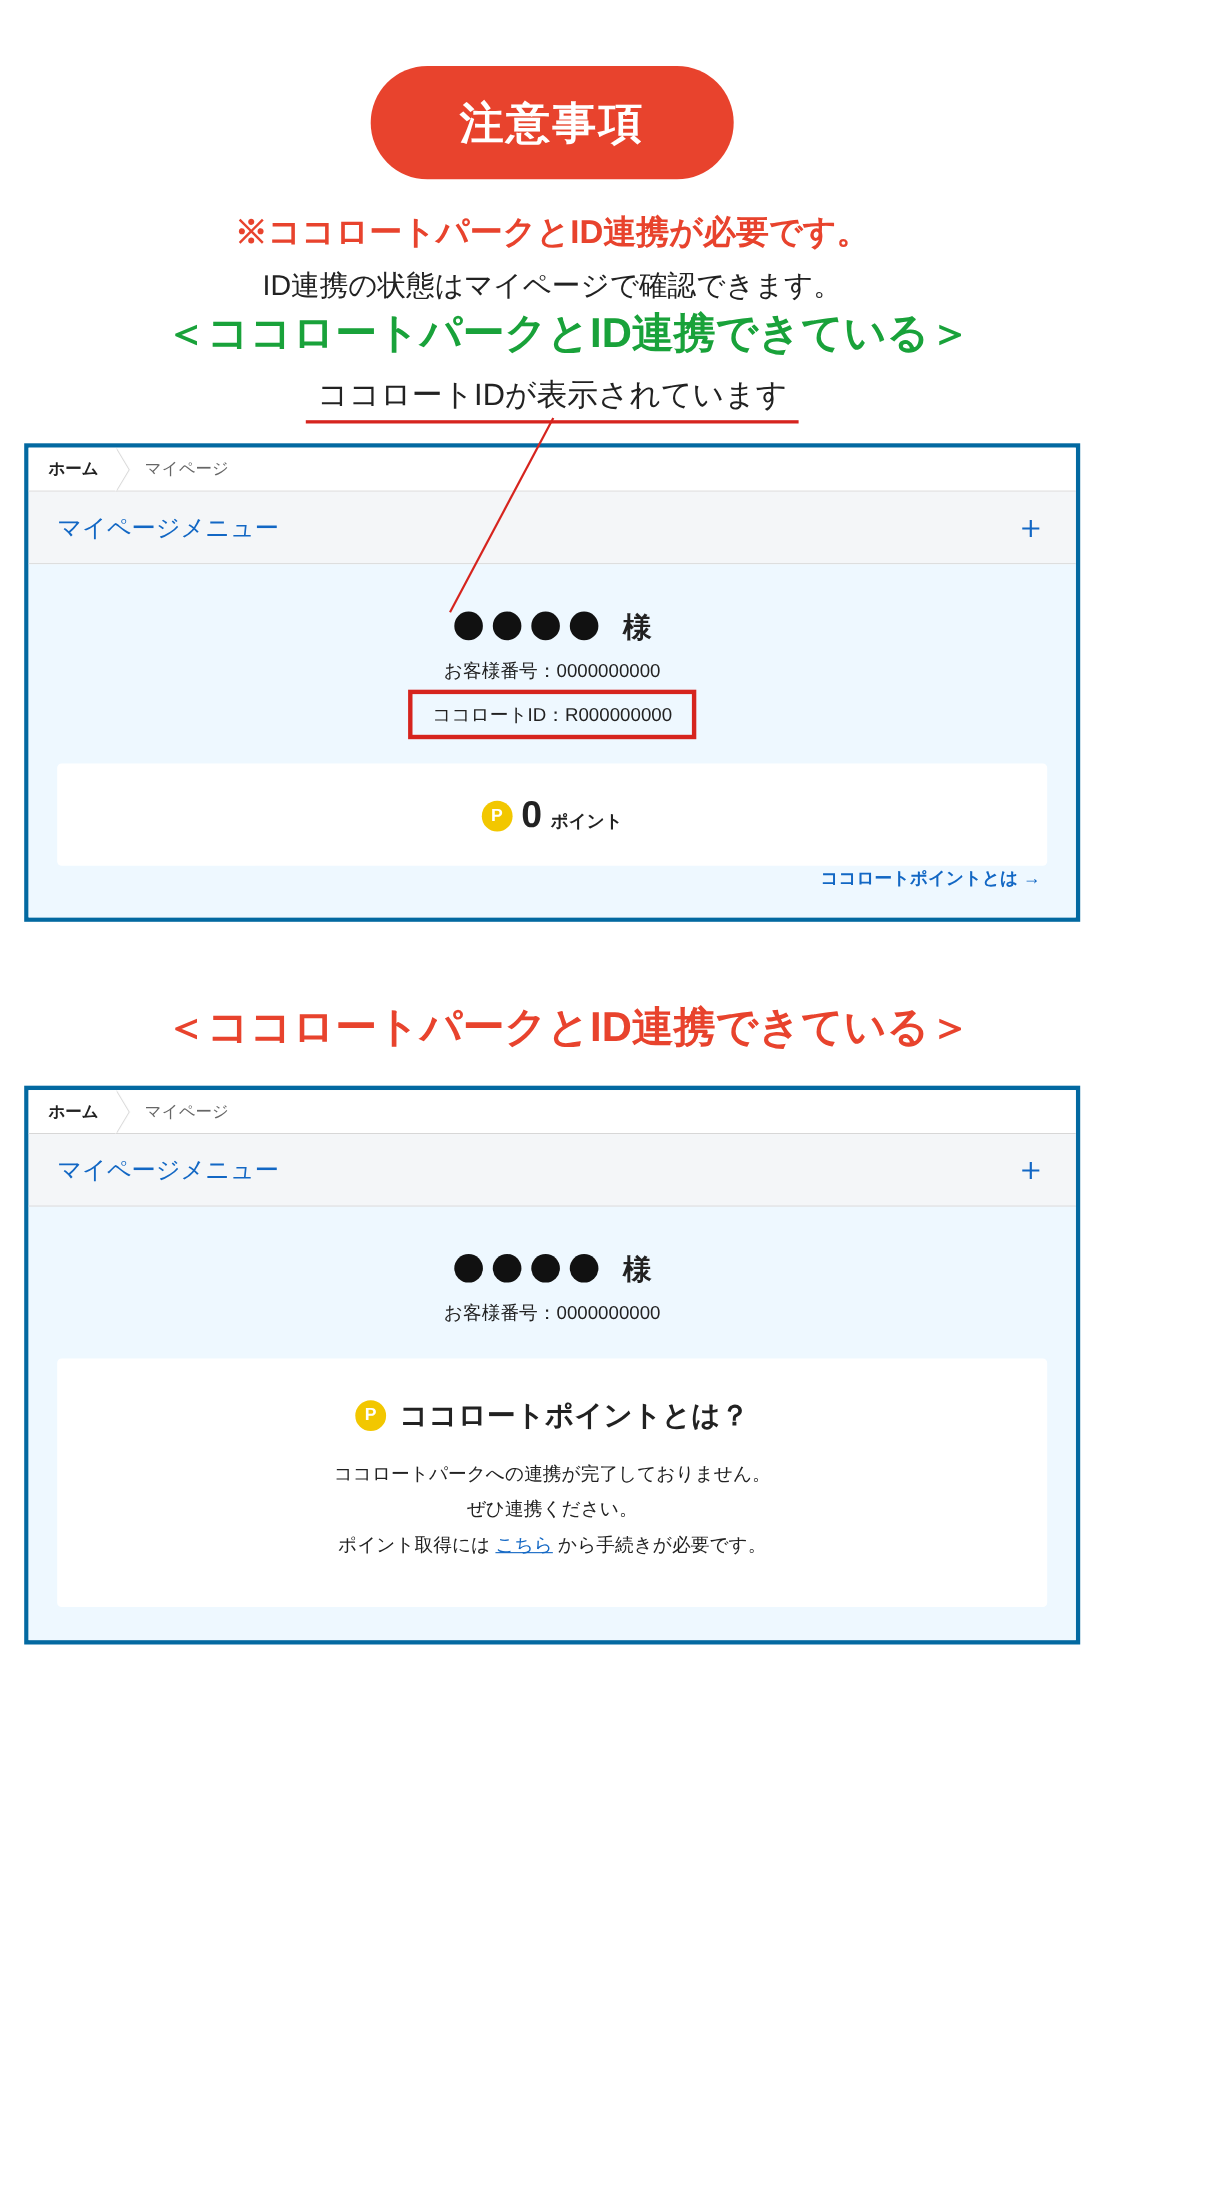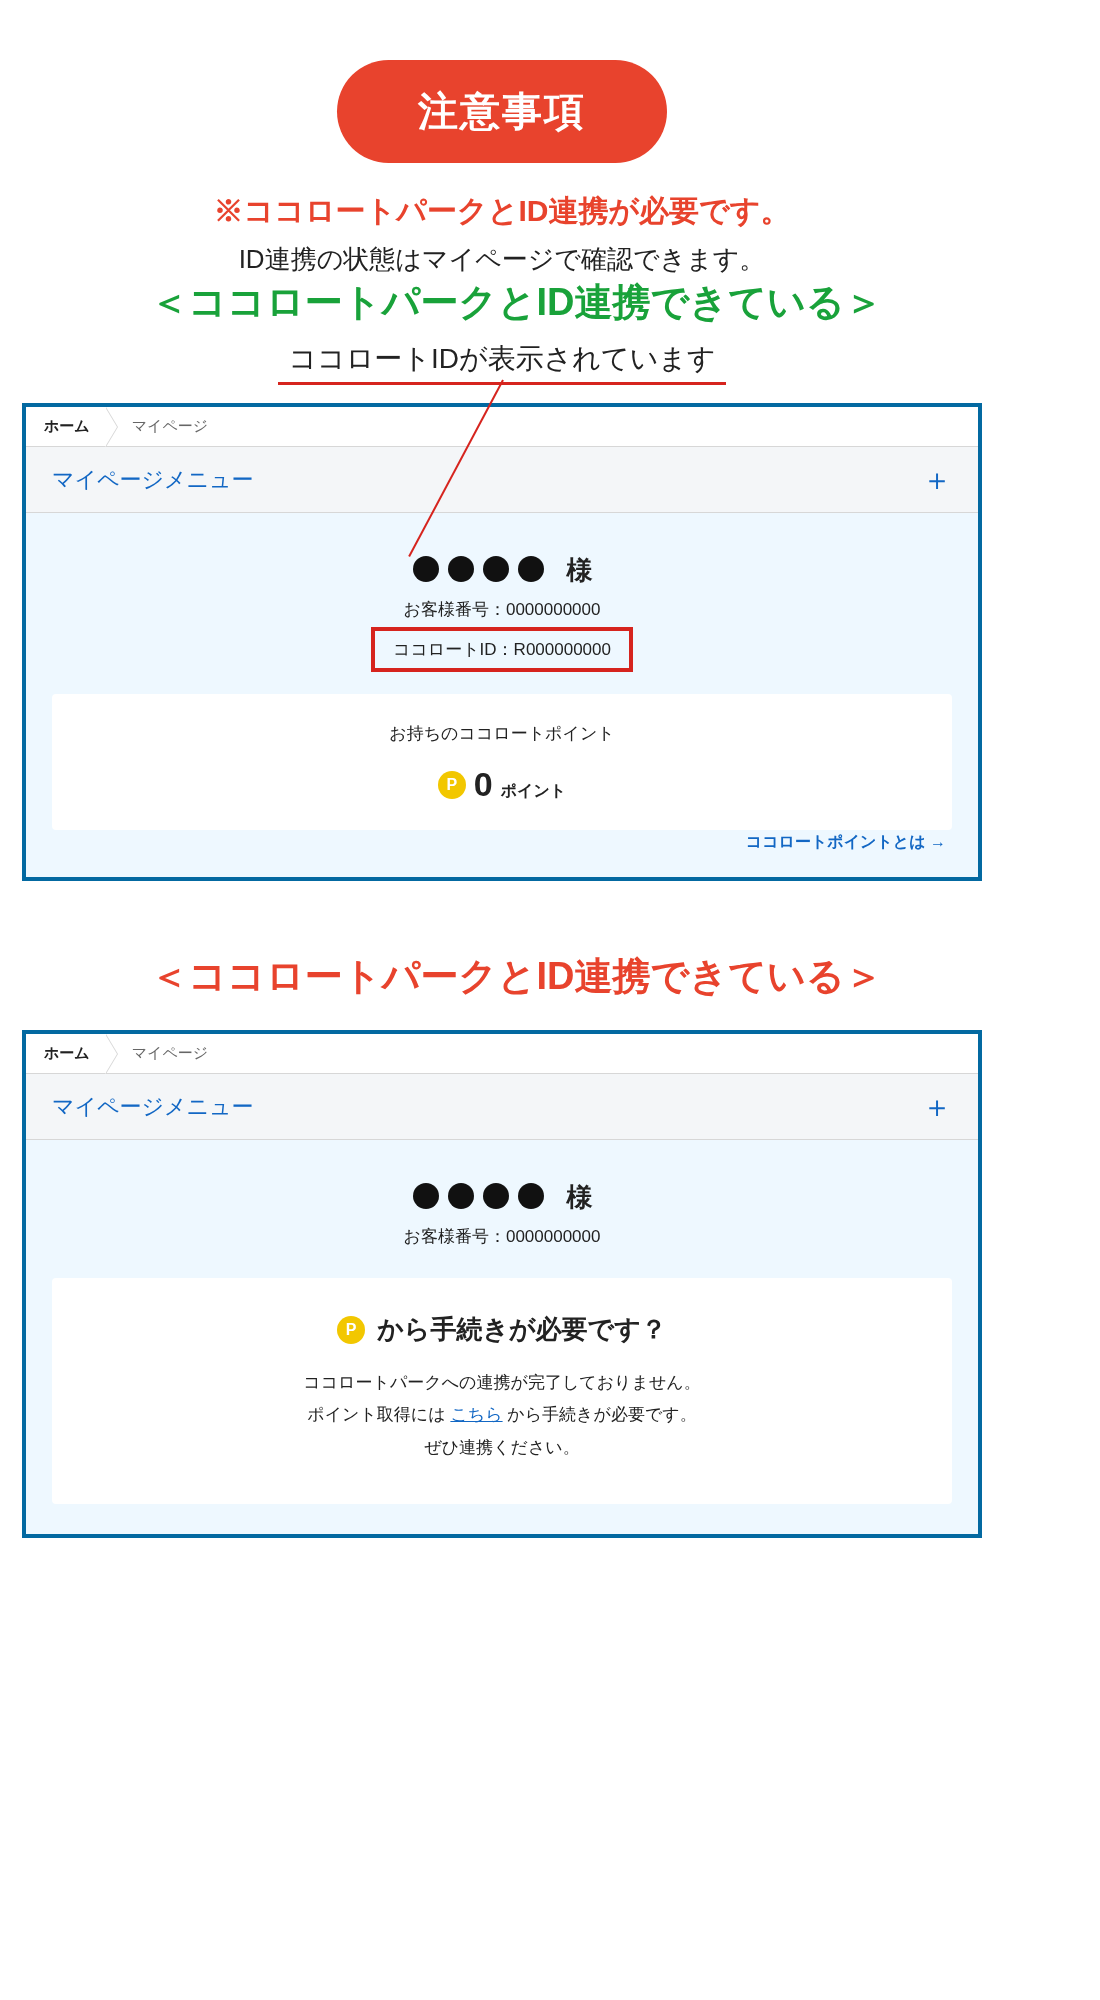--- a/index.html
+++ b/index.html
@@ -247,7 +247,6 @@
         </span>
       </div>
       <div class="card">
-        <div class="card-title-sm">お持ちのココロートポイント</div>
         <div class="points-row">
           <span class="p-badge">P</span>
           <span class="points-val">0</span>

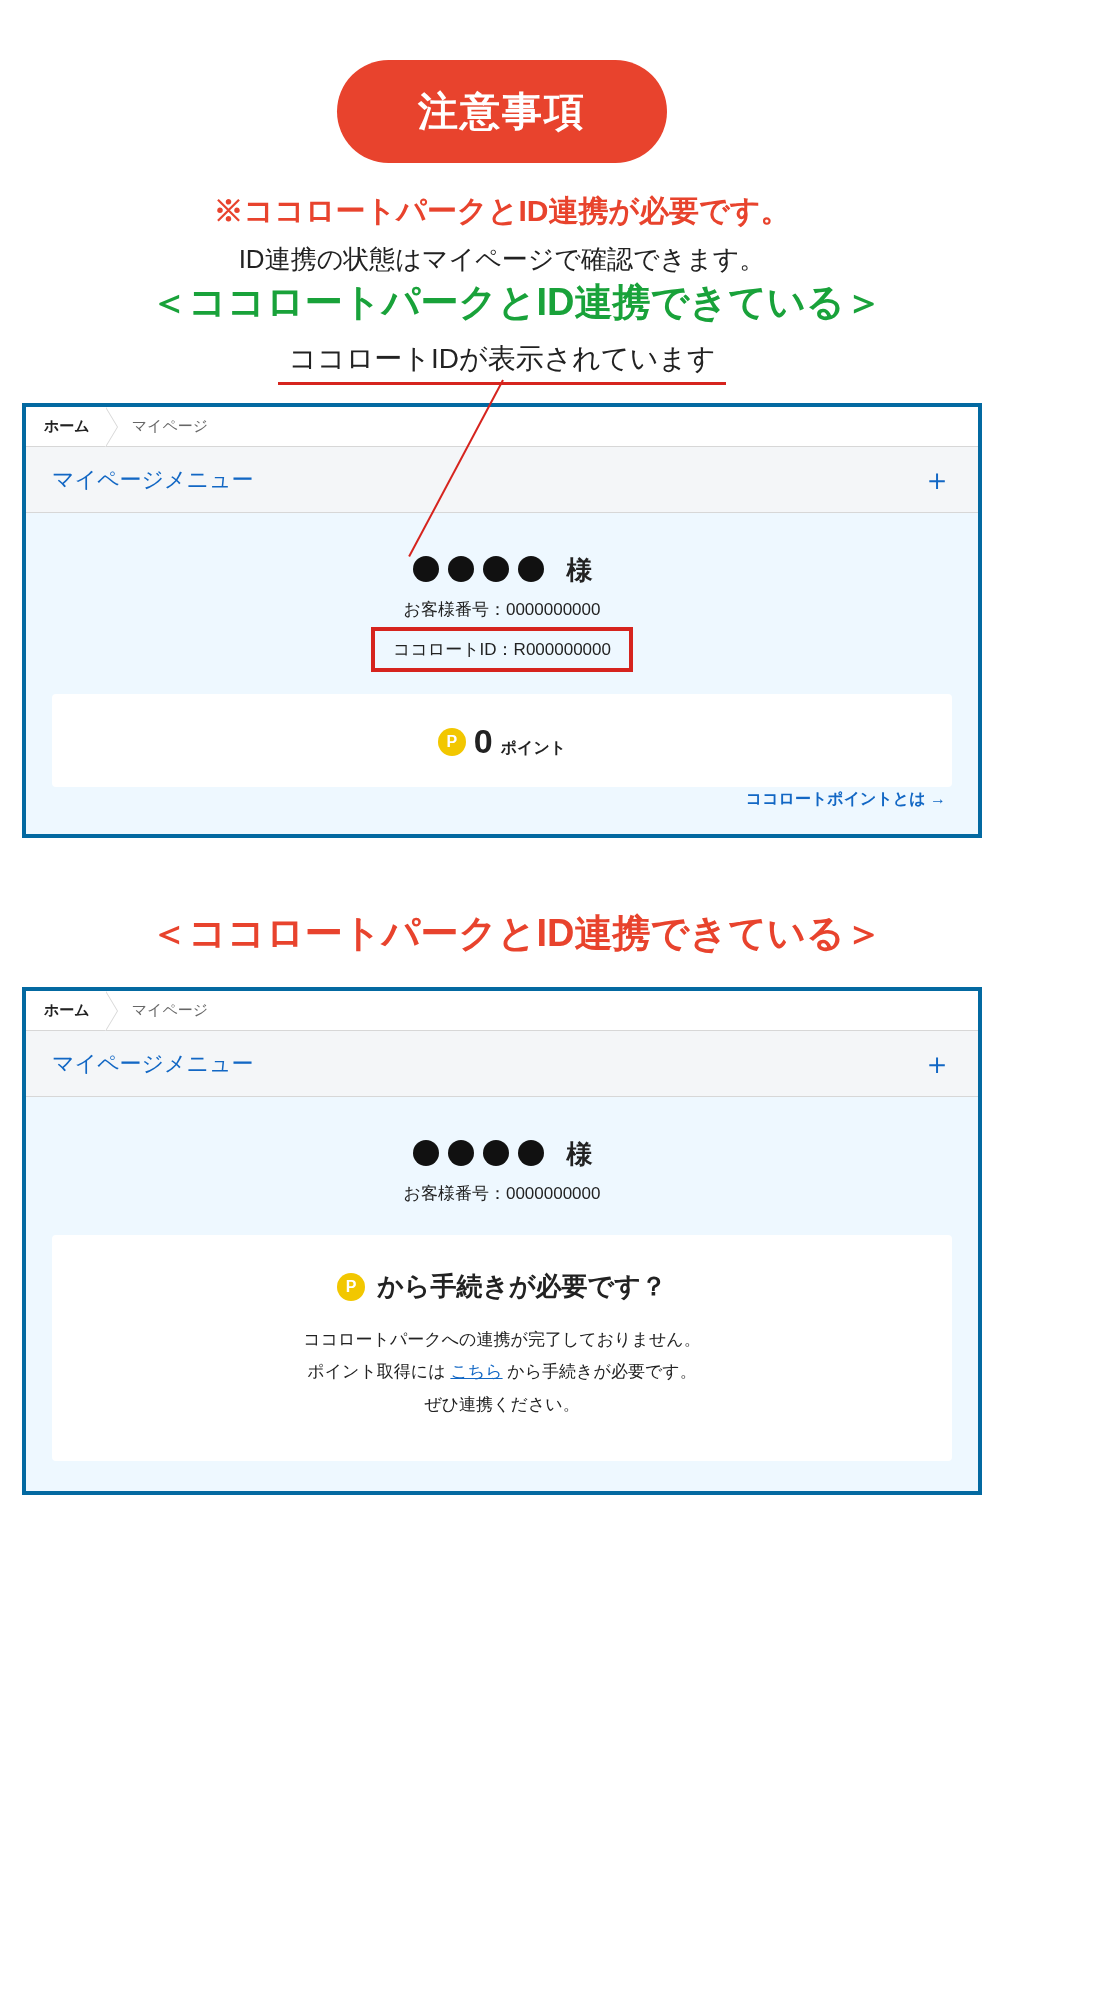--- a/index.html
+++ b/index.html
@@ -284,7 +284,7 @@
       <div class="nl-card">
         <div class="nl-head">
           <span class="p-badge">P</span>
-          <span>から手続きが必要です？</span>
+          <span>ココロートポイントとは？</span>
         </div>
         <div class="nl-text">
           <div>ココロートパークへの連携が完了しておりません。</div>

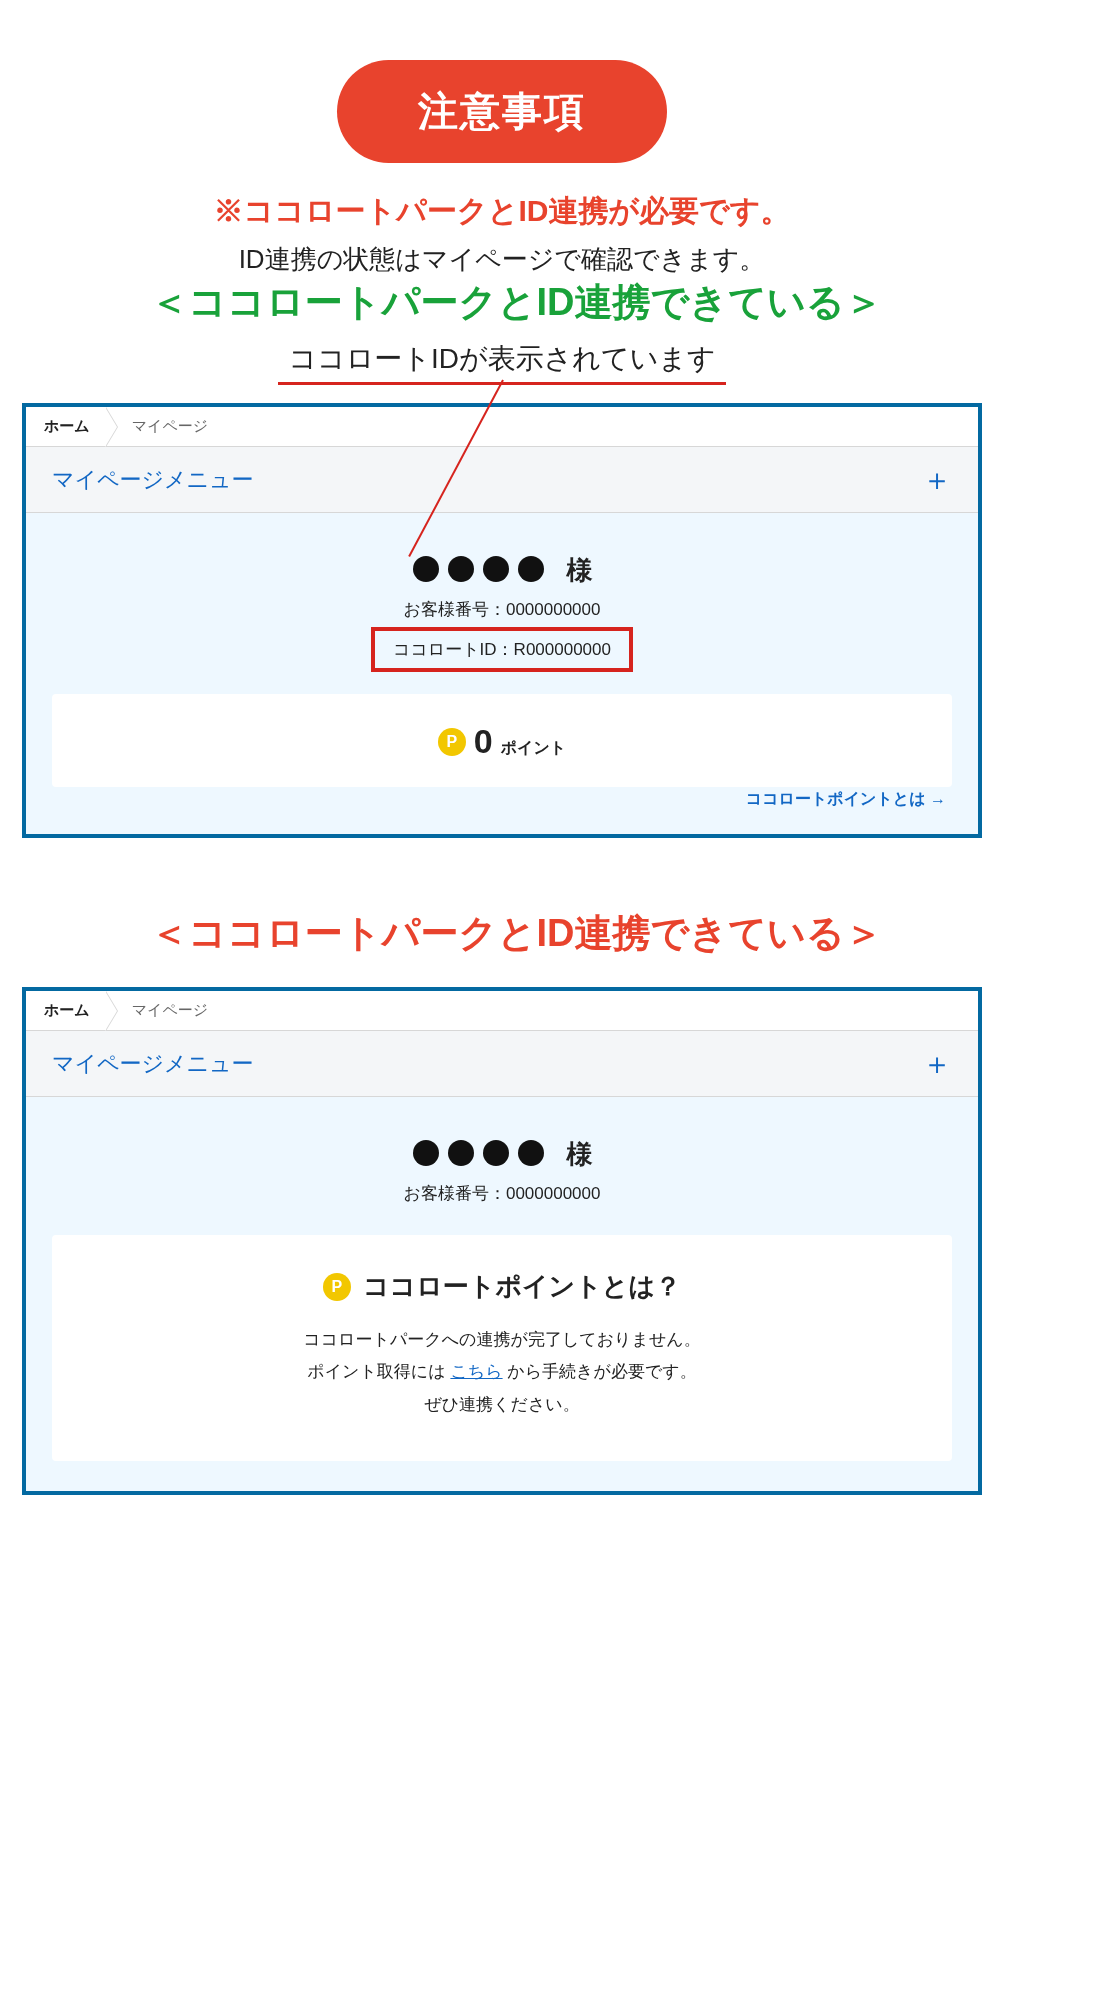--- a/index.html
+++ b/index.html
@@ -288,10 +288,10 @@
         </div>
         <div class="nl-text">
           <div>ココロートパークへの連携が完了しておりません。</div>
+          <div>ぜひ連携ください。</div>
           <div>
             <span>ポイント取得には </span><a href="#">こちら</a><span> から手続きが必要です。</span>
           </div>
-          <div>ぜひ連携ください。</div>
         </div>
       </div>
     </div>

